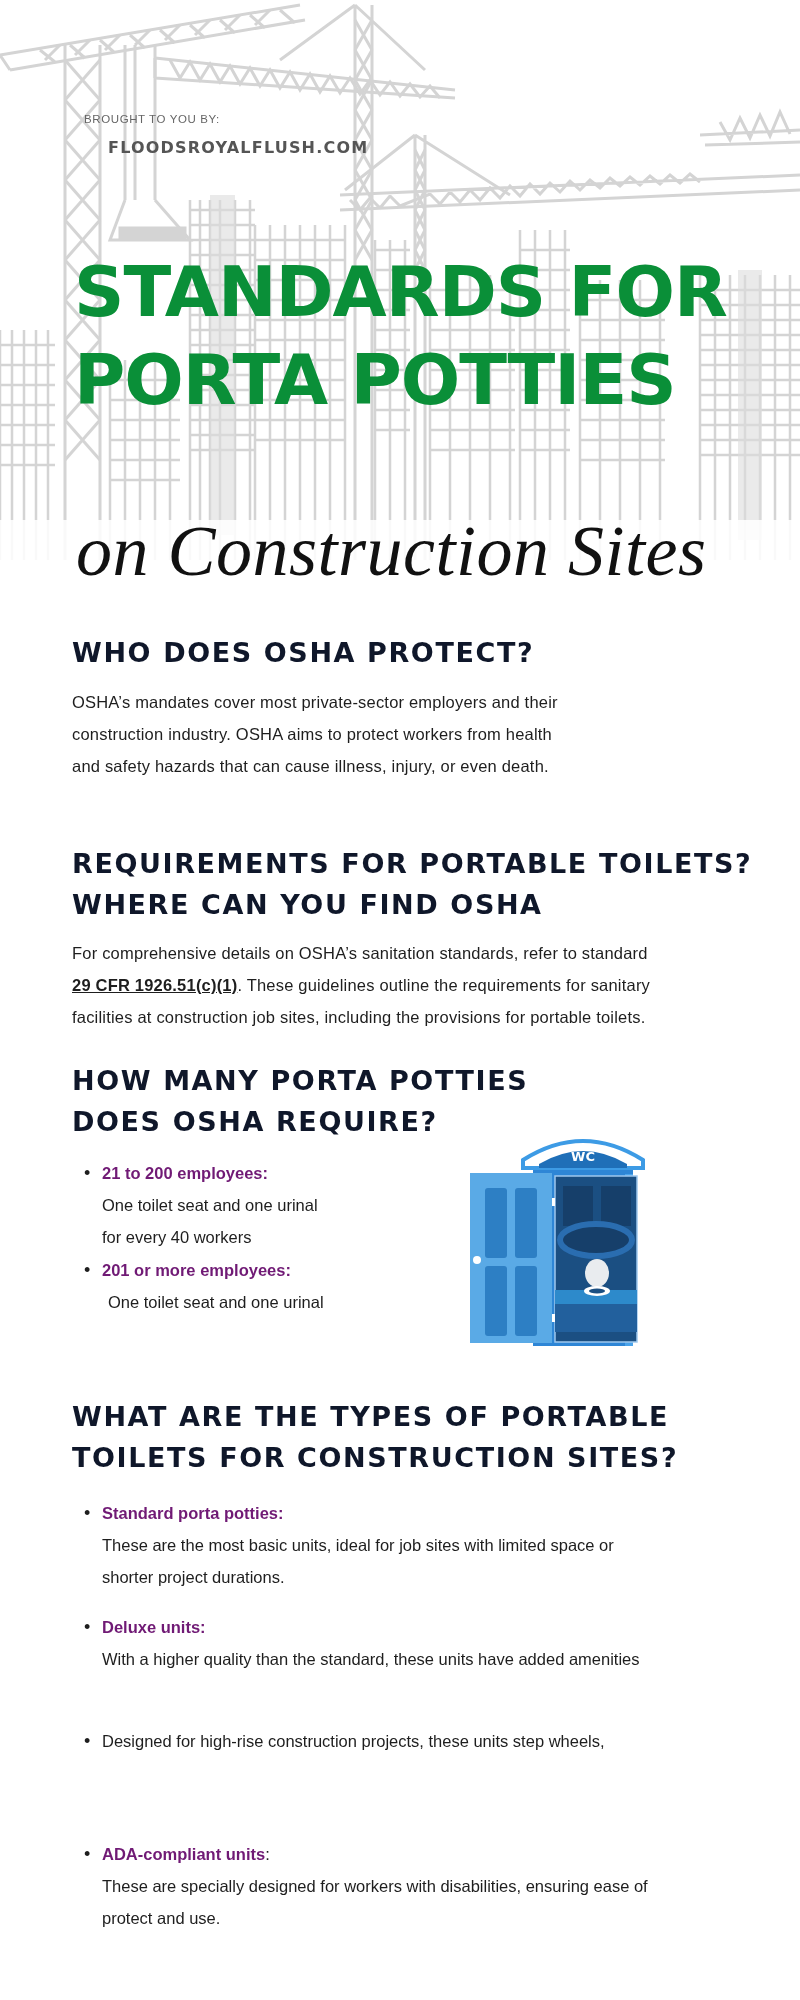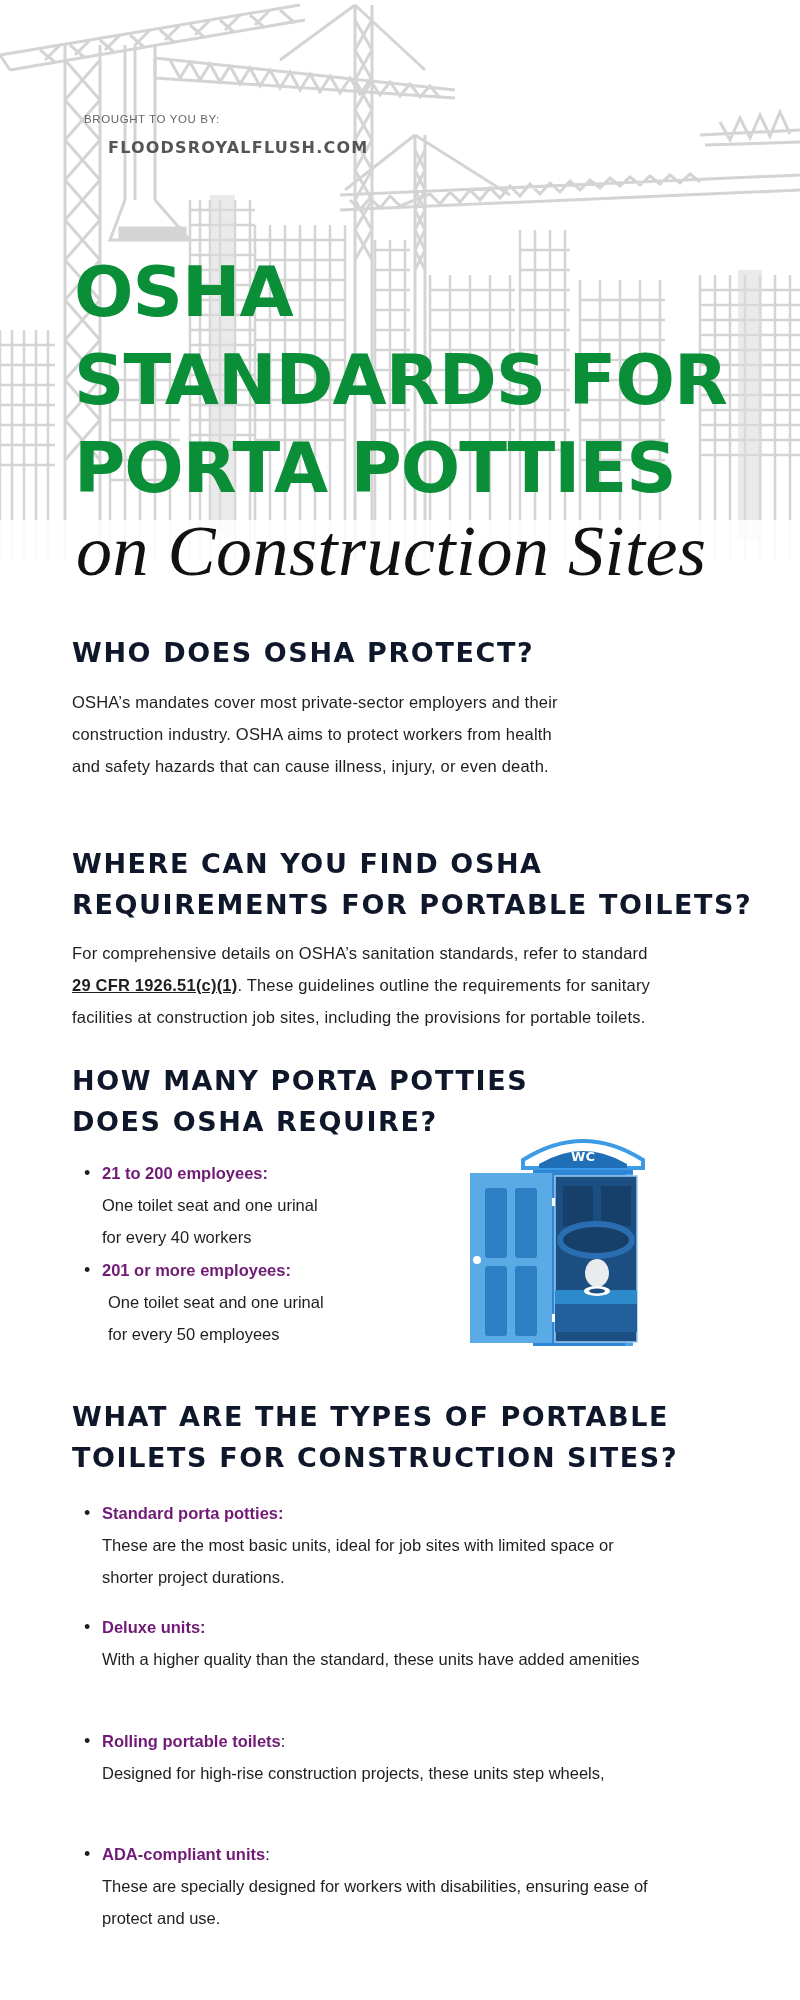--- a/index.html
+++ b/index.html
@@ -82,7 +82,6 @@
 <div class="brand">FLOODSROYALFLUSH.COM</div>
 
 <h1 class="title">
-  <div>OSHA</div>
   <div>STANDARDS FOR</div>
   <div>PORTA POTTIES</div>
 </h1>

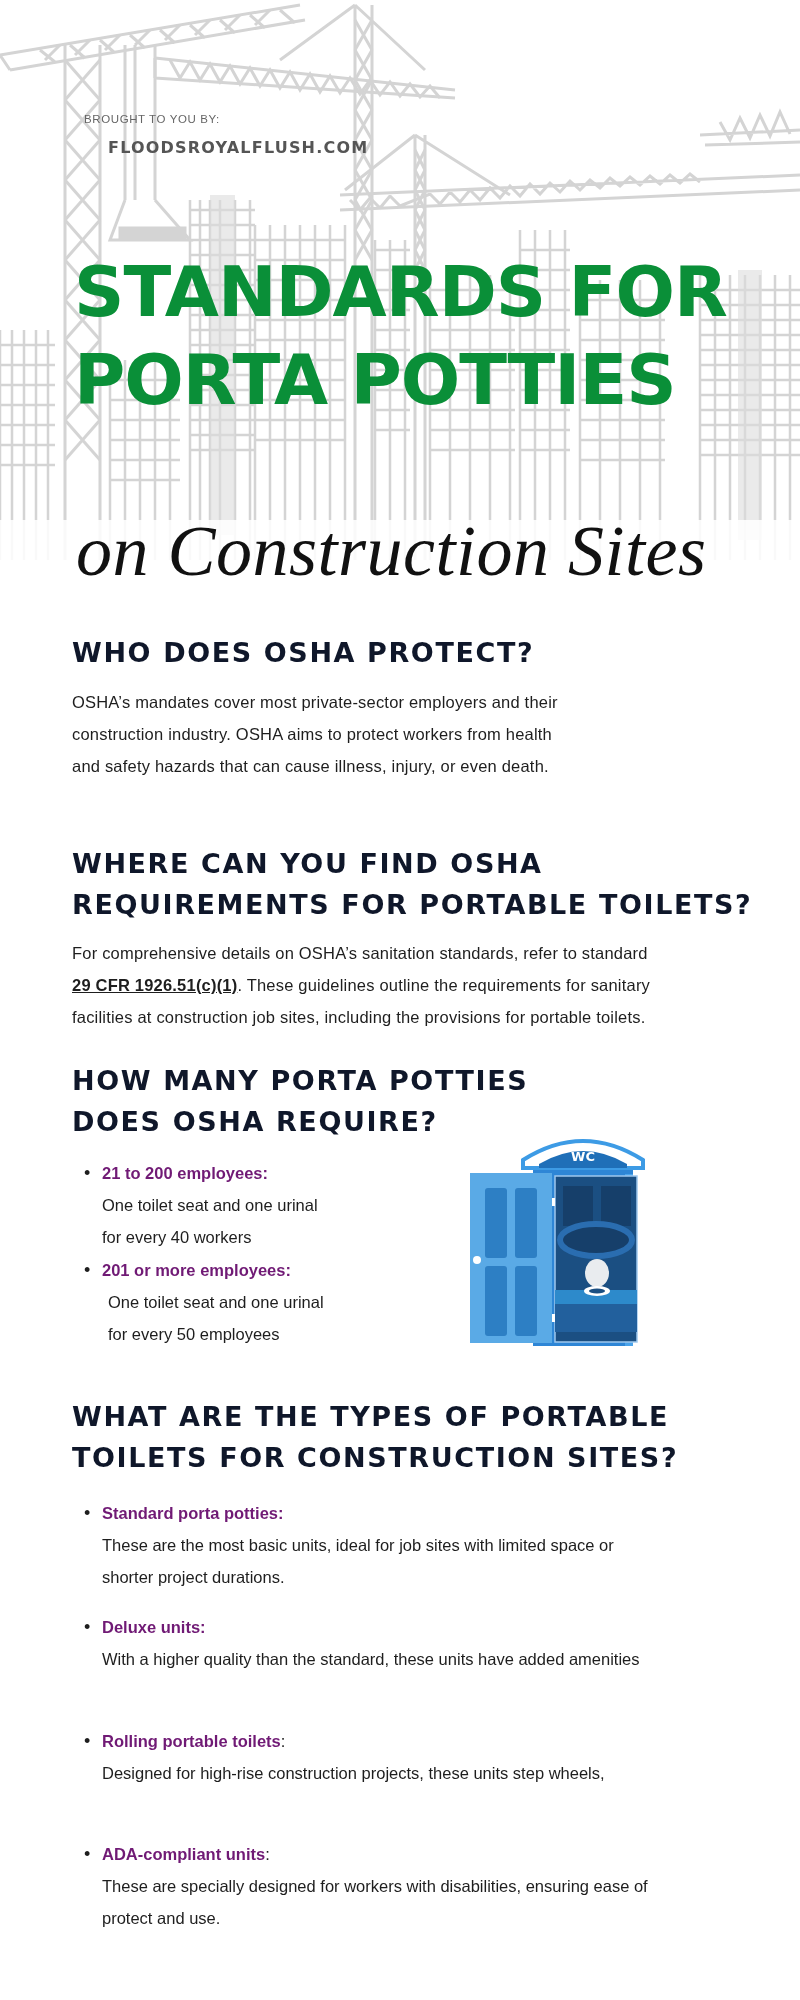--- a/index.html
+++ b/index.html
@@ -97,8 +97,8 @@
 </div>
 
 <h2 class="section-h" style="top:843px;">
+  <div>REQUIREMENTS FOR PORTABLE TOILETS?</div>
   <div>WHERE CAN YOU FIND OSHA</div>
-  <div>REQUIREMENTS FOR PORTABLE TOILETS?</div>
 </h2>
 <div class="para" style="top:937px;">
   <span class="line">For comprehensive details on OSHA’s sanitation standards, refer to standard</span>

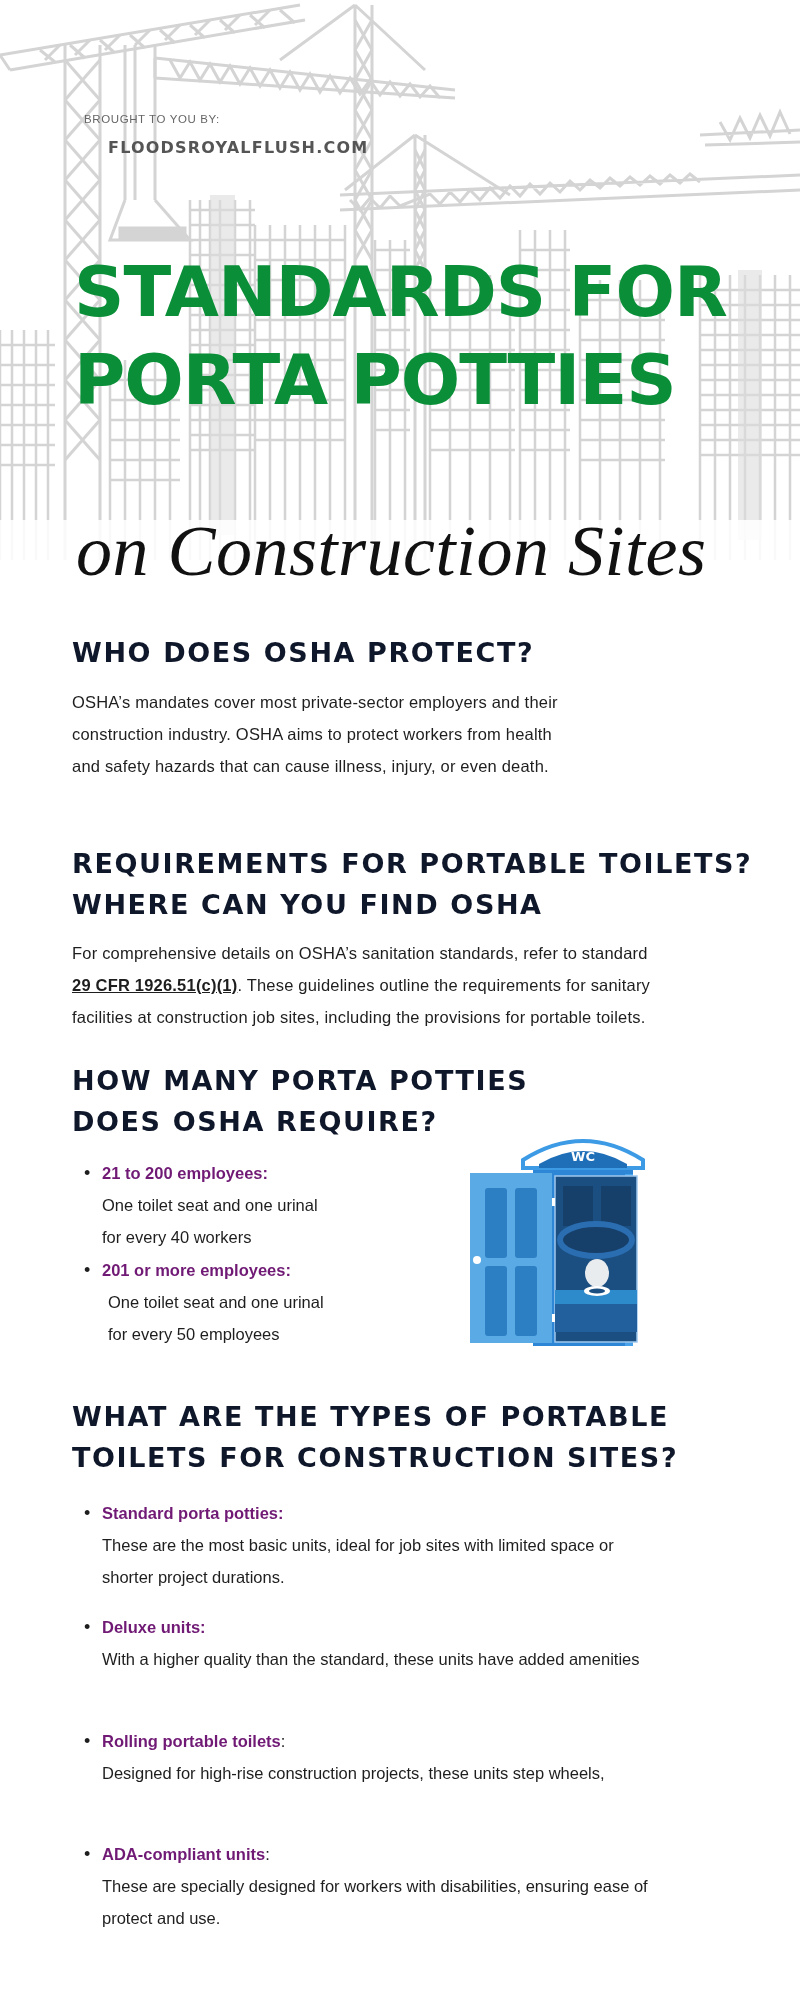--- a/index.html
+++ b/index.html
@@ -120,7 +120,6 @@
   <span class="dot">•</span>
   <span class="line head">201 or more employees:</span>
   <span class="line" style="padding-left:6px;">One toilet seat and one urinal</span>
-  <span class="line" style="padding-left:6px;">for every 50 employees</span>
 </div>
 
 <div class="toilet">

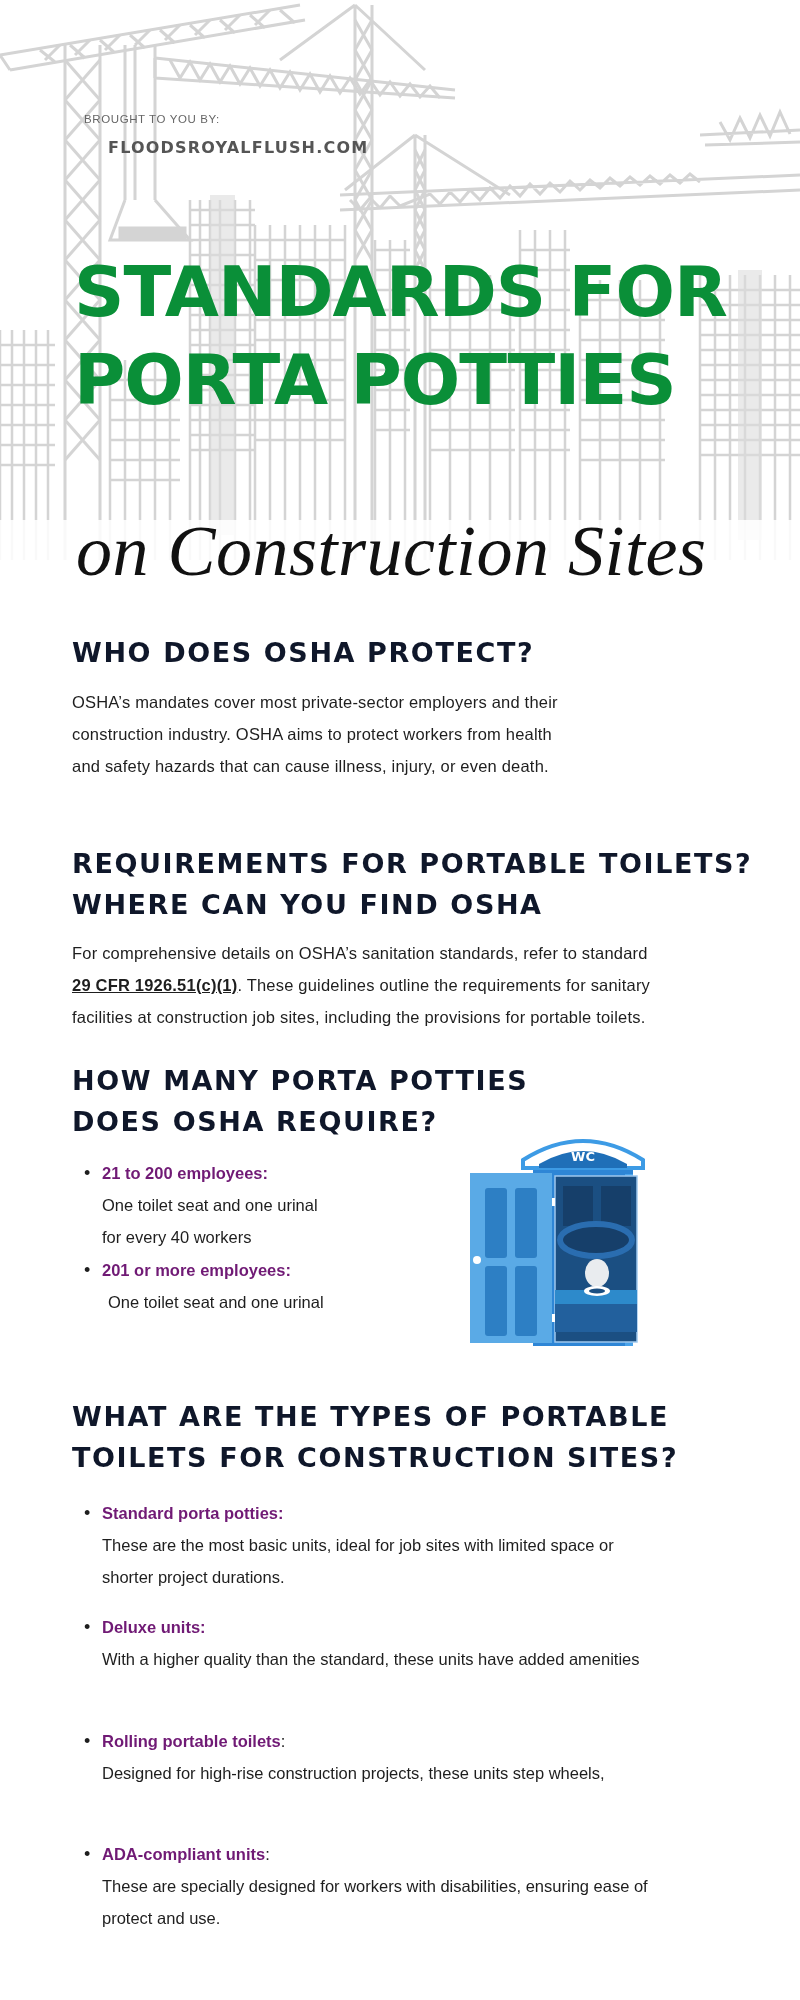--- a/index.html
+++ b/index.html
@@ -169,7 +169,6 @@
 </div>
 <div class="bullet" style="left:102px; top:1725px;">
   <span class="dot">•</span>
-  <span class="line"><span class="head">Rolling portable toilets</span><span>:</span></span>
   <span class="line">Designed for high-rise construction projects, these units step wheels,</span>
 </div>
 <div class="bullet" style="left:102px; top:1838px;">

